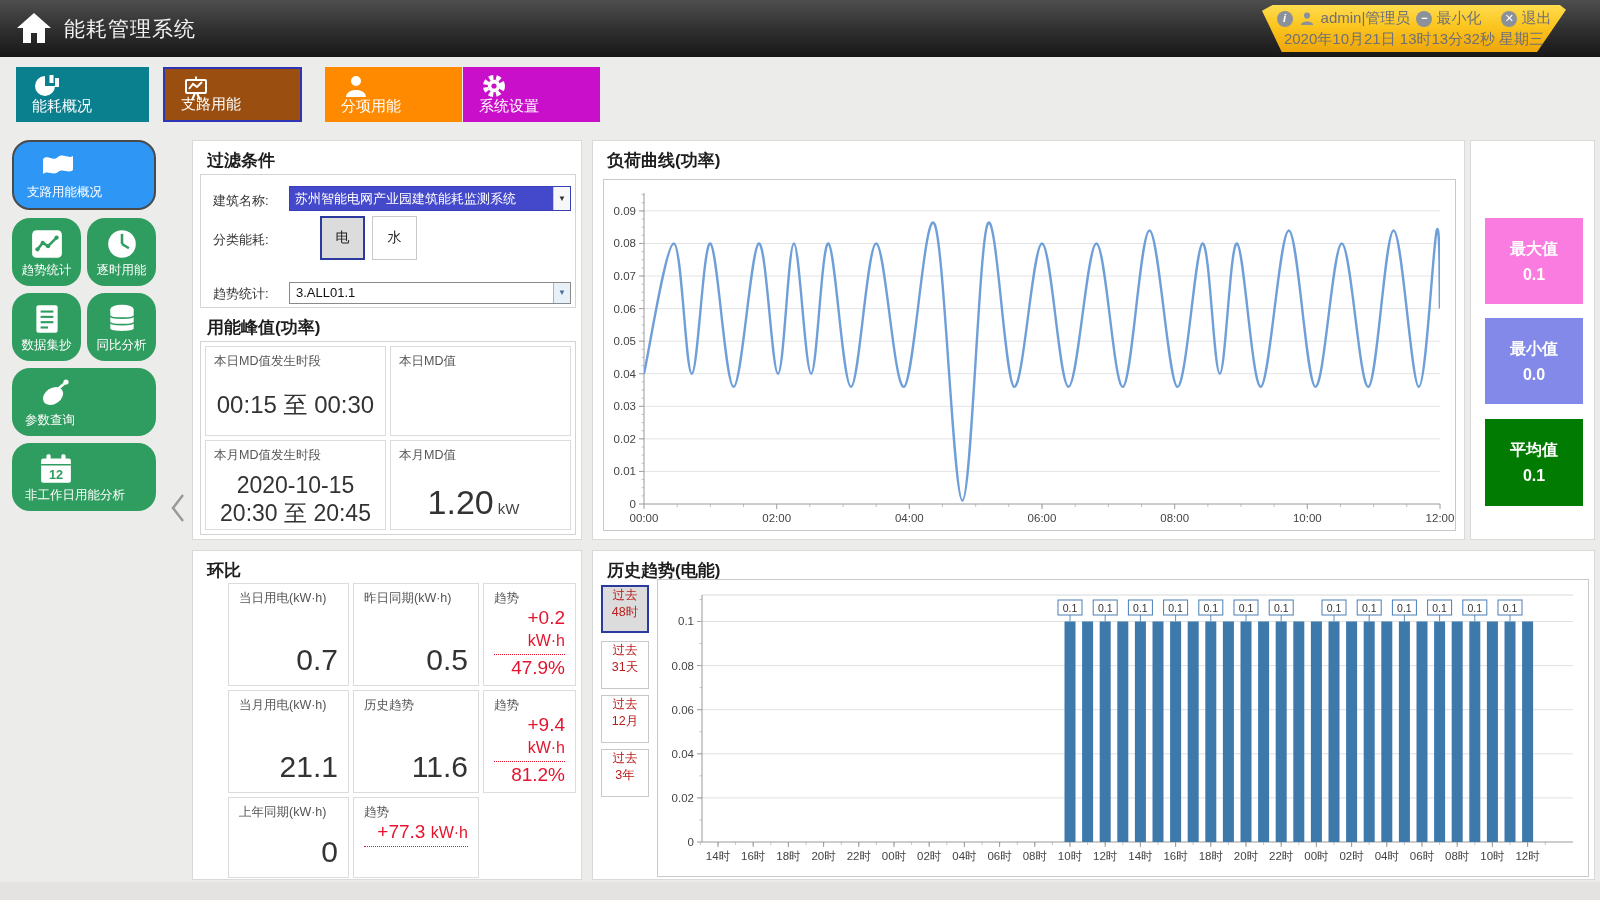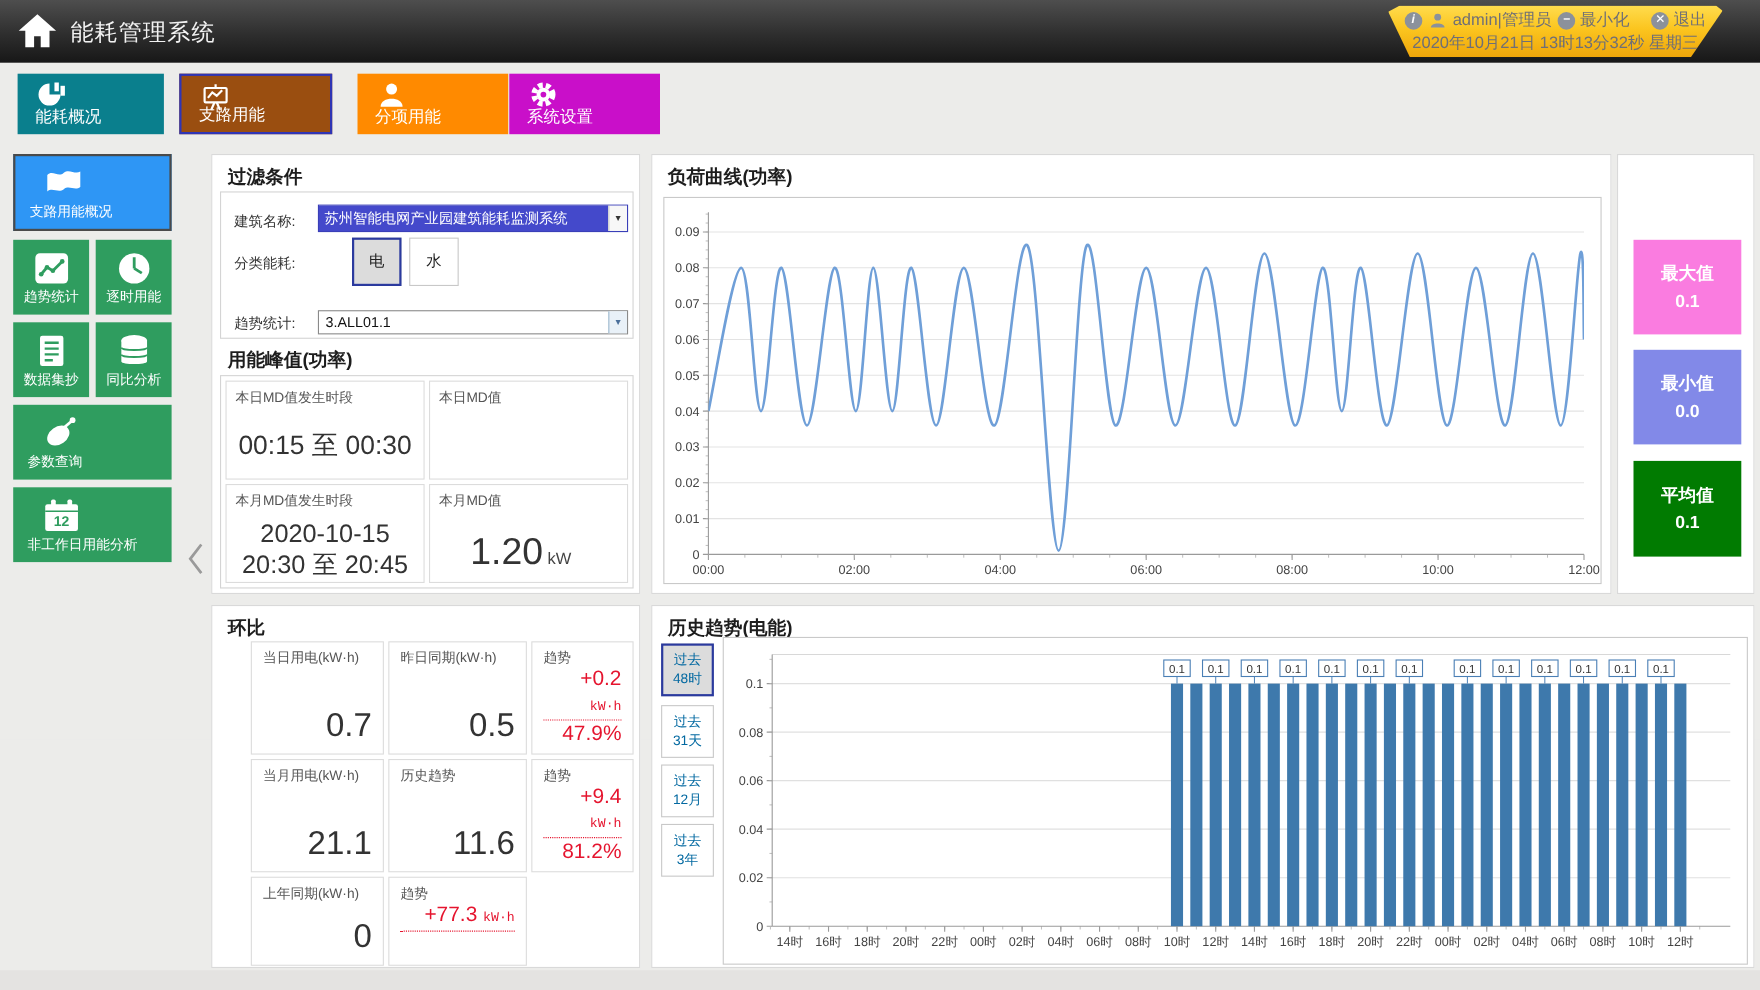--- a/index.html
+++ b/index.html
@@ -32,7 +32,7 @@
   #nav3 { left:463px; width:137px; }
 
   
-  .side-tile { position:absolute; cursor:pointer; color:#fff; }
+  .side-tile { position:absolute; cursor:pointer; color:#fff;border-radius:18px; }
   .side-tile .sd-label { position:absolute; left:0; right:0; bottom:7px; font-size:12.5px; color:#fff; text-align:center; white-space:nowrap; }
   .side-tile.wide .sd-label { text-align:left; left:13px; }
   .side-tile .sd-icon { position:absolute; left:50%; transform:translateX(-50%); top:9px; }

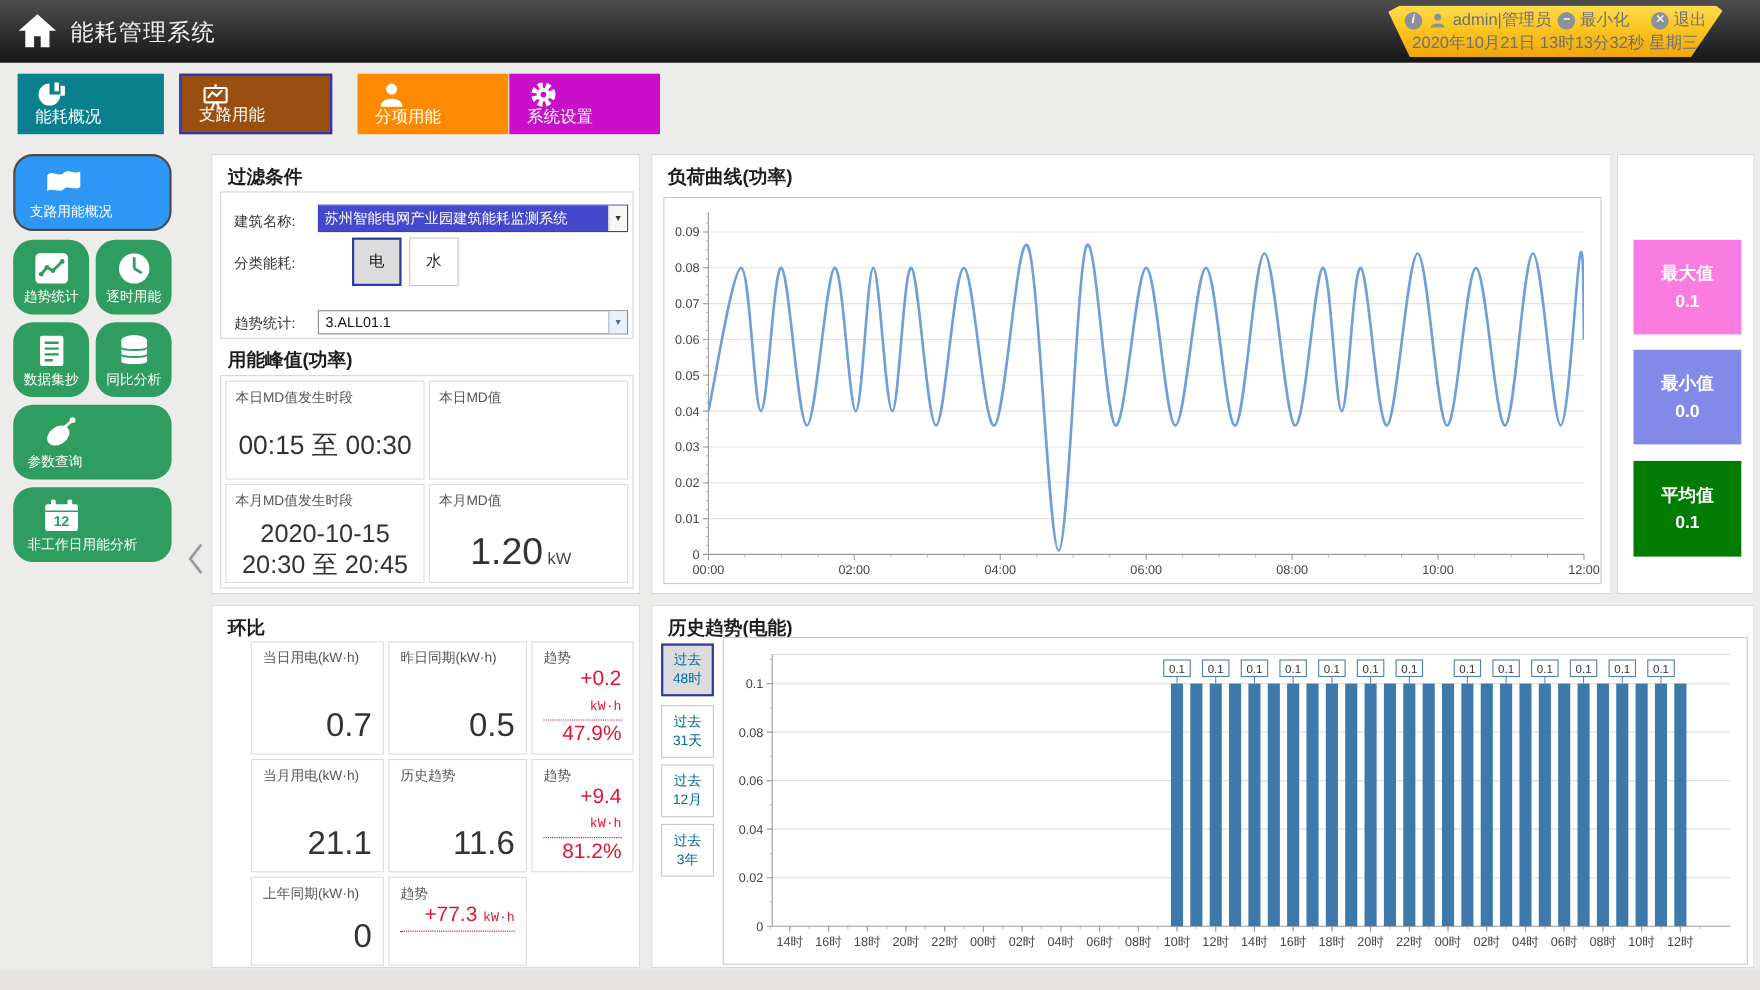--- a/index.html
+++ b/index.html
@@ -98,8 +98,8 @@
   .rc-pct { text-align:right; font-size:19px; min-height:22px; }
 
   
-  .per-btn { position:absolute; left:8px; width:48px; height:48px; font-size:12.5px; color:#0369a1; text-align:center;
-    display:flex; flex-direction:column; align-items:center; justify-content:center; line-height:17px; cursor:pointer; }
+  .per-btn { position:absolute; left:8px; width:48px; height:48px; font-size:12.5px; color:#b91c1c; text-align:center;
+    display:flex; flex-direction:column; align-items:center; justify-content:flex-start; line-height:17px; cursor:pointer; }
   .per-btn.sel { background:#dcdcdc; border:2px solid #2b3a9e; }
   .per-btn.unsel { background:#fff; border:1px solid #c8c8c8; }
   #pb0 { top:34px; } #pb1 { top:90px; } #pb2 { top:144px; } #pb3 { top:198px; }

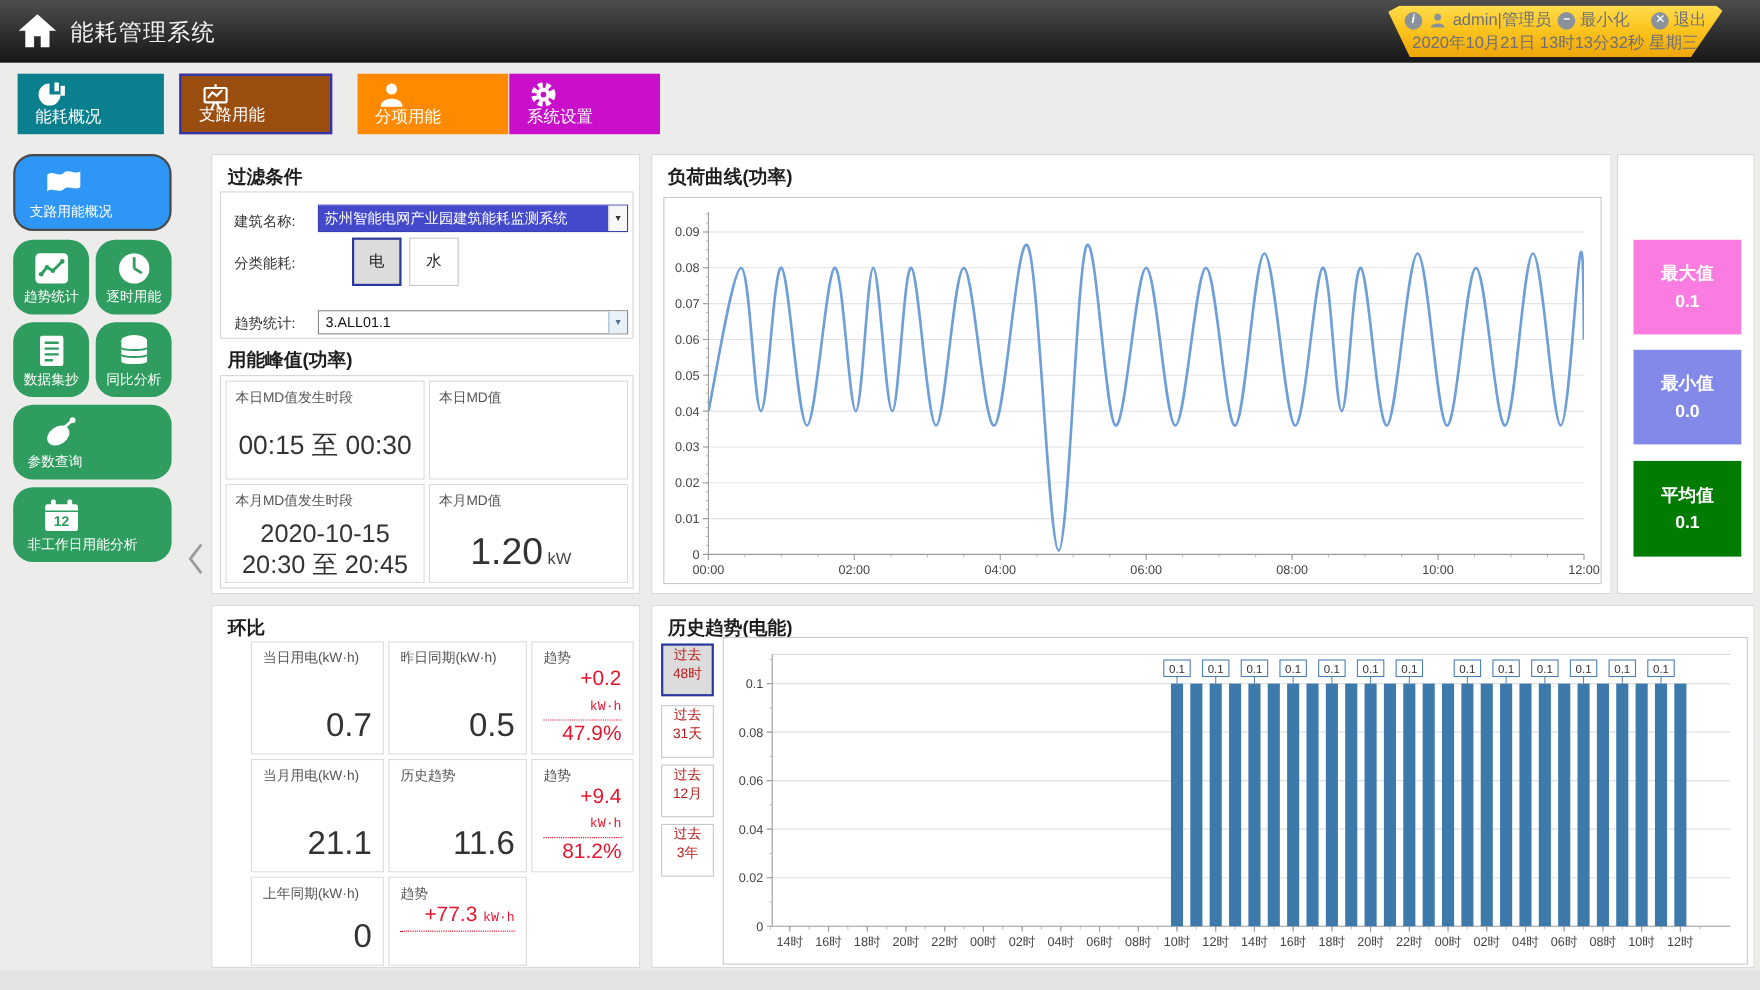--- a/index.html
+++ b/index.html
@@ -93,7 +93,7 @@
   .rc-value { margin-top:auto; text-align:right; font-size:30px; color:#333; padding-bottom:2px; }
   .trend-red { color:#e5142e; }
   .rc-delta { margin-top:auto; text-align:right; font-size:19px; }
-  .rc-delta .unit { font-size:12px;font-family:Liberation Mono, monospace; }
+  .rc-delta .unit { font-size:16px; }
   .rc-dots { border-bottom:1px dotted #e5142e; margin:3px 0 2px 0; }
   .rc-pct { text-align:right; font-size:19px; min-height:22px; }
 

